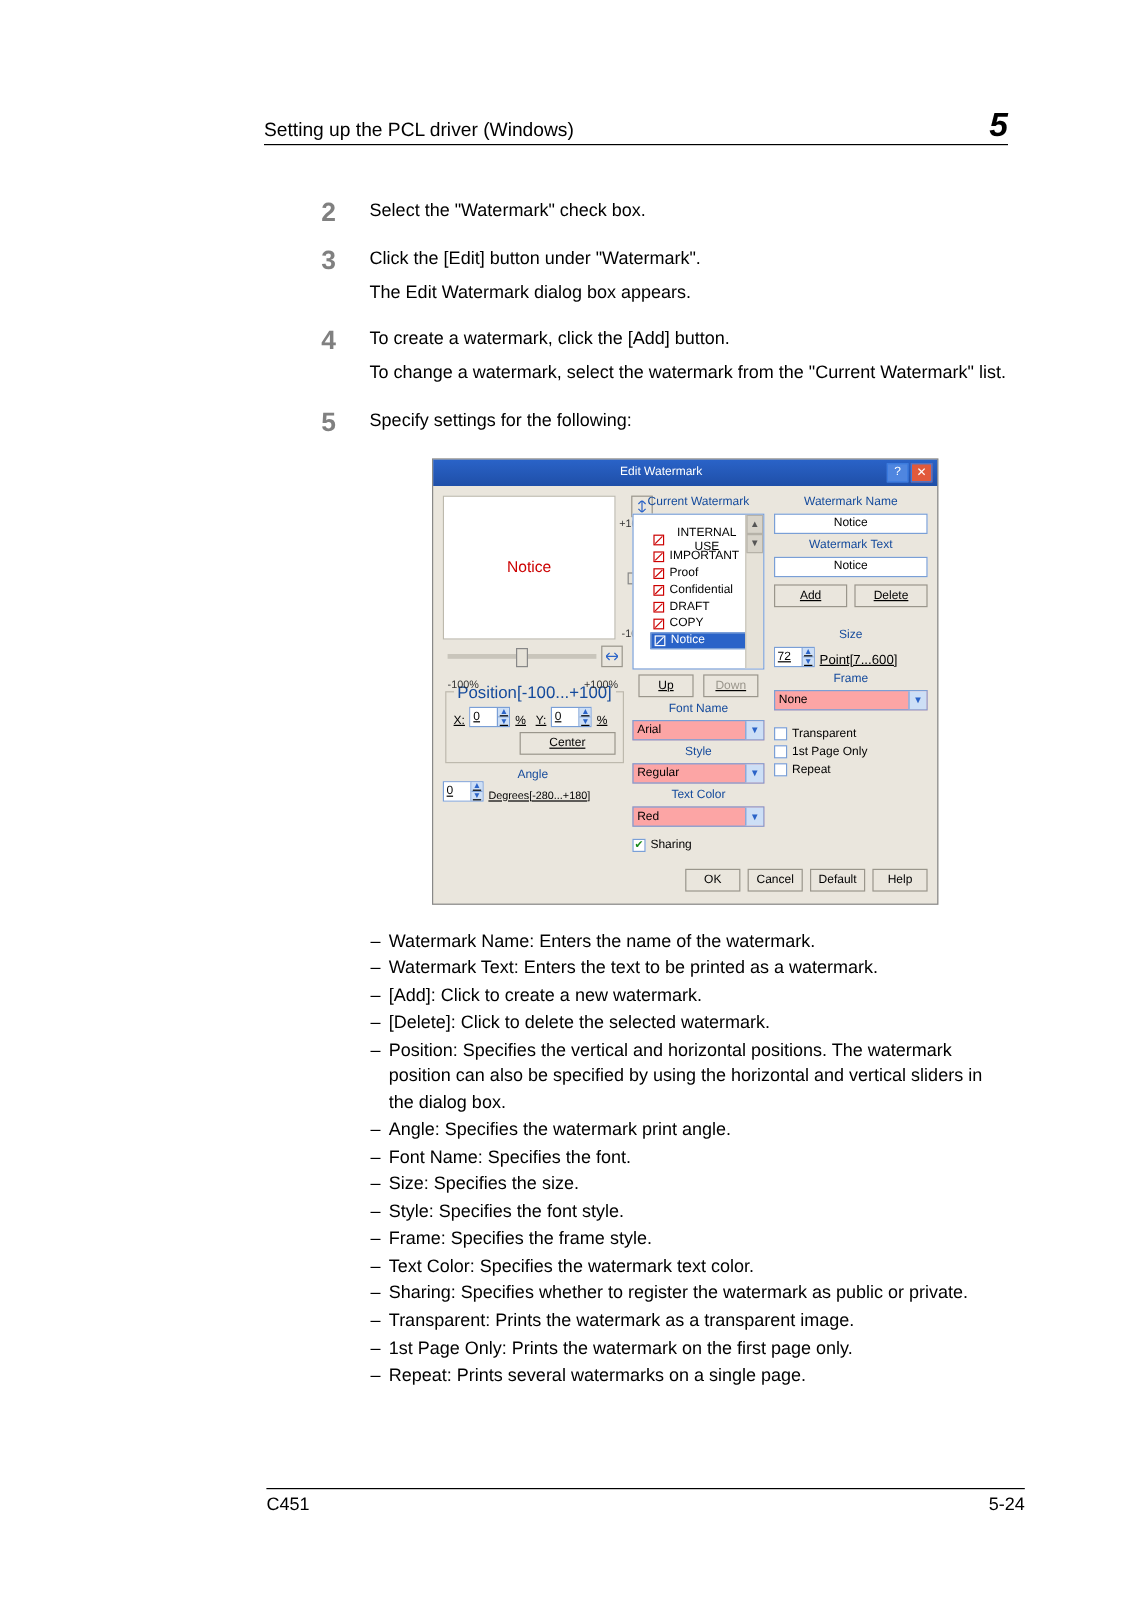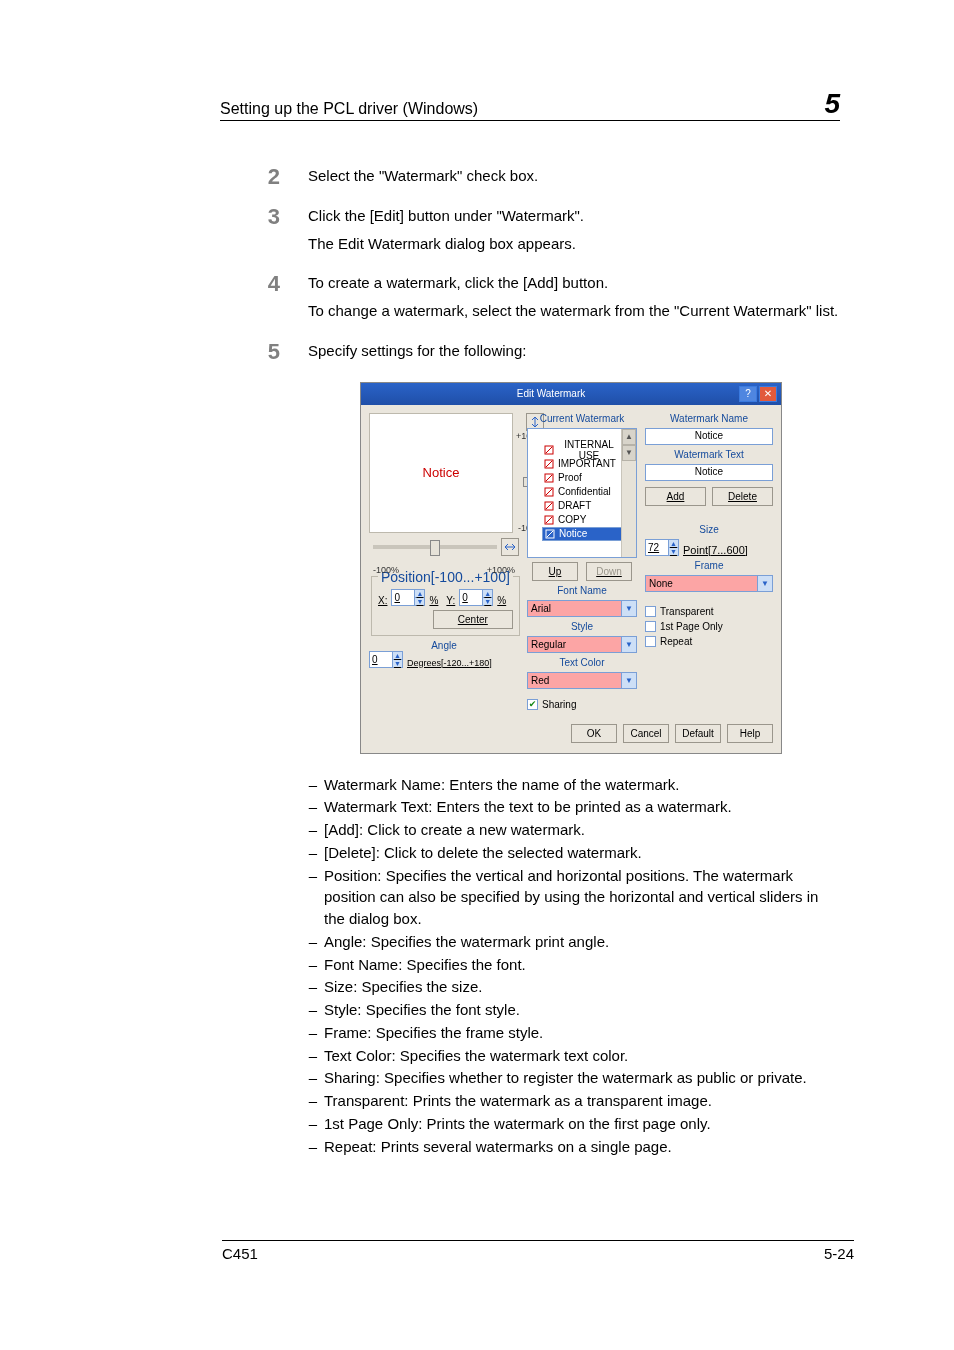--- a/index.html
+++ b/index.html
@@ -190,7 +190,7 @@
                       <div>▼</div>
                     </div>
                   </div>
-                <span style="font-size:9px">Degrees[-120...+180]</span>
+                <span style="font-size:9px">Degrees[-280...+180]</span>
               </div>
             </div>
           </div>

